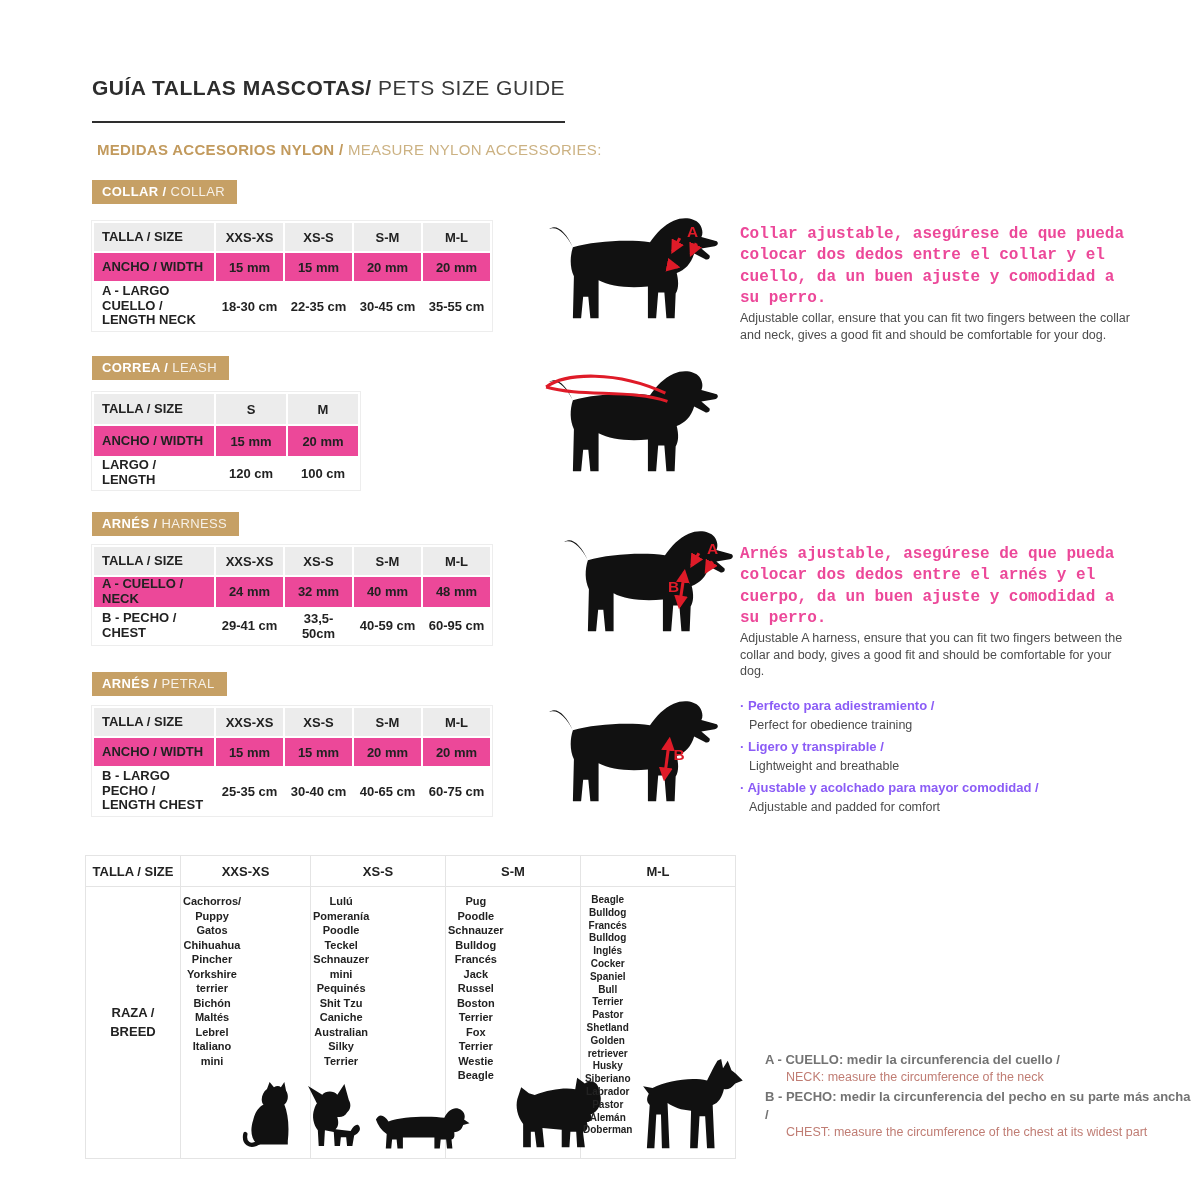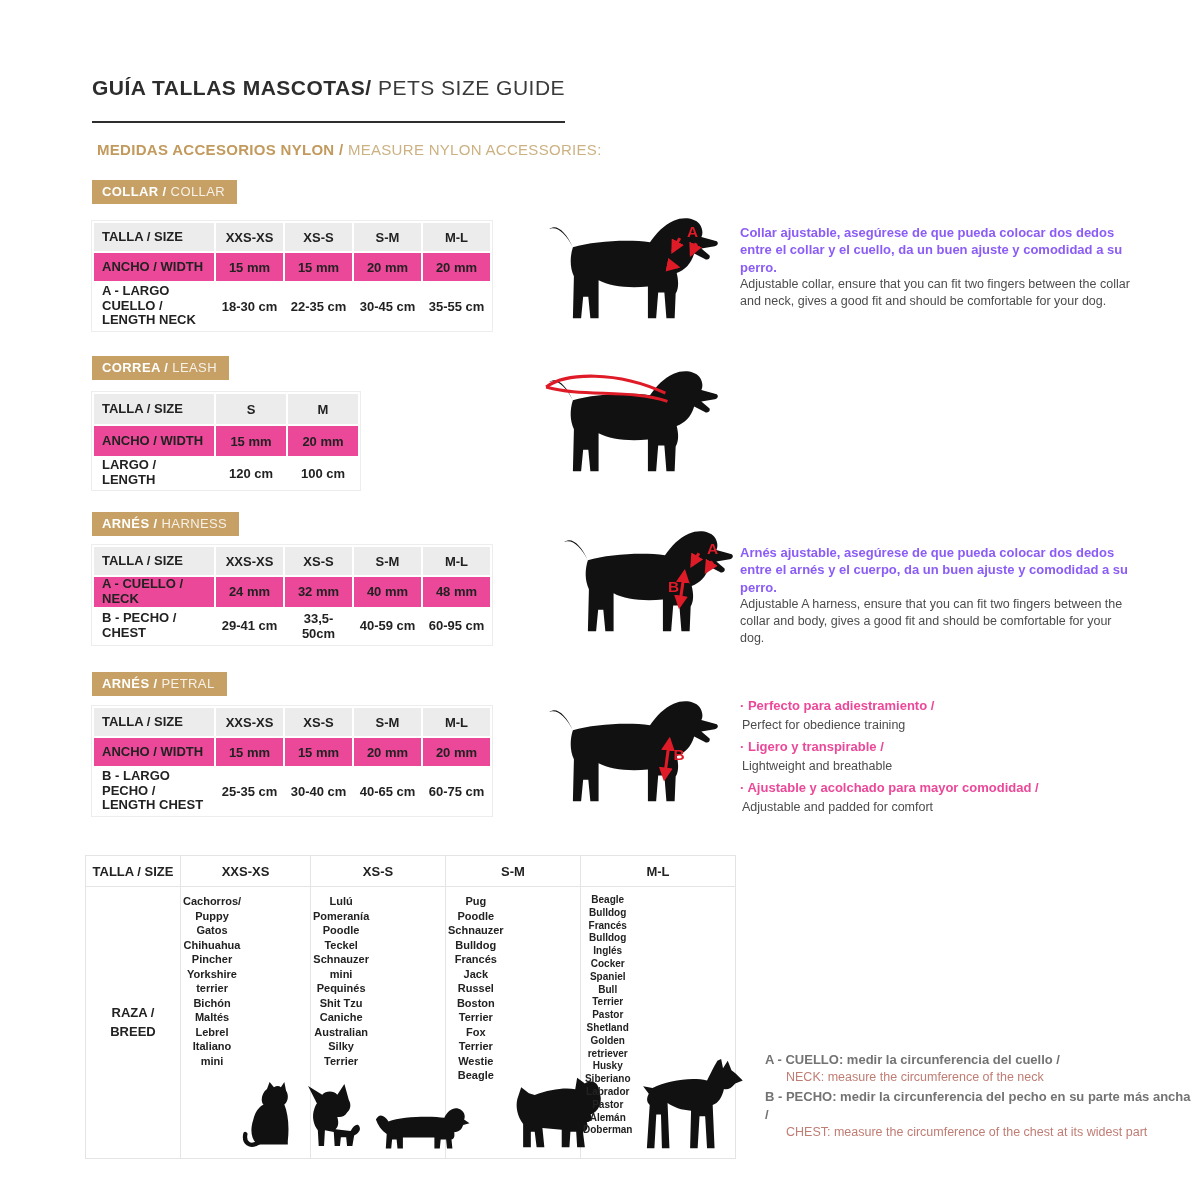--- a/index.html
+++ b/index.html
@@ -34,7 +34,7 @@
 
   
   .desc{position:absolute;width:398px;line-height:1.34;}
-  .desc .es{font-weight:700;font-size:13px;color:#8b5cf6;}
+  .desc .es{font-weight:700;font-size:16px;color:#ec4899;font-family:Liberation Mono, monospace;}
   .desc .en{font-weight:400;font-size:12.5px;color:#4c4c4c;}
 
   .bullets{position:absolute;width:420px;line-height:1.3;}

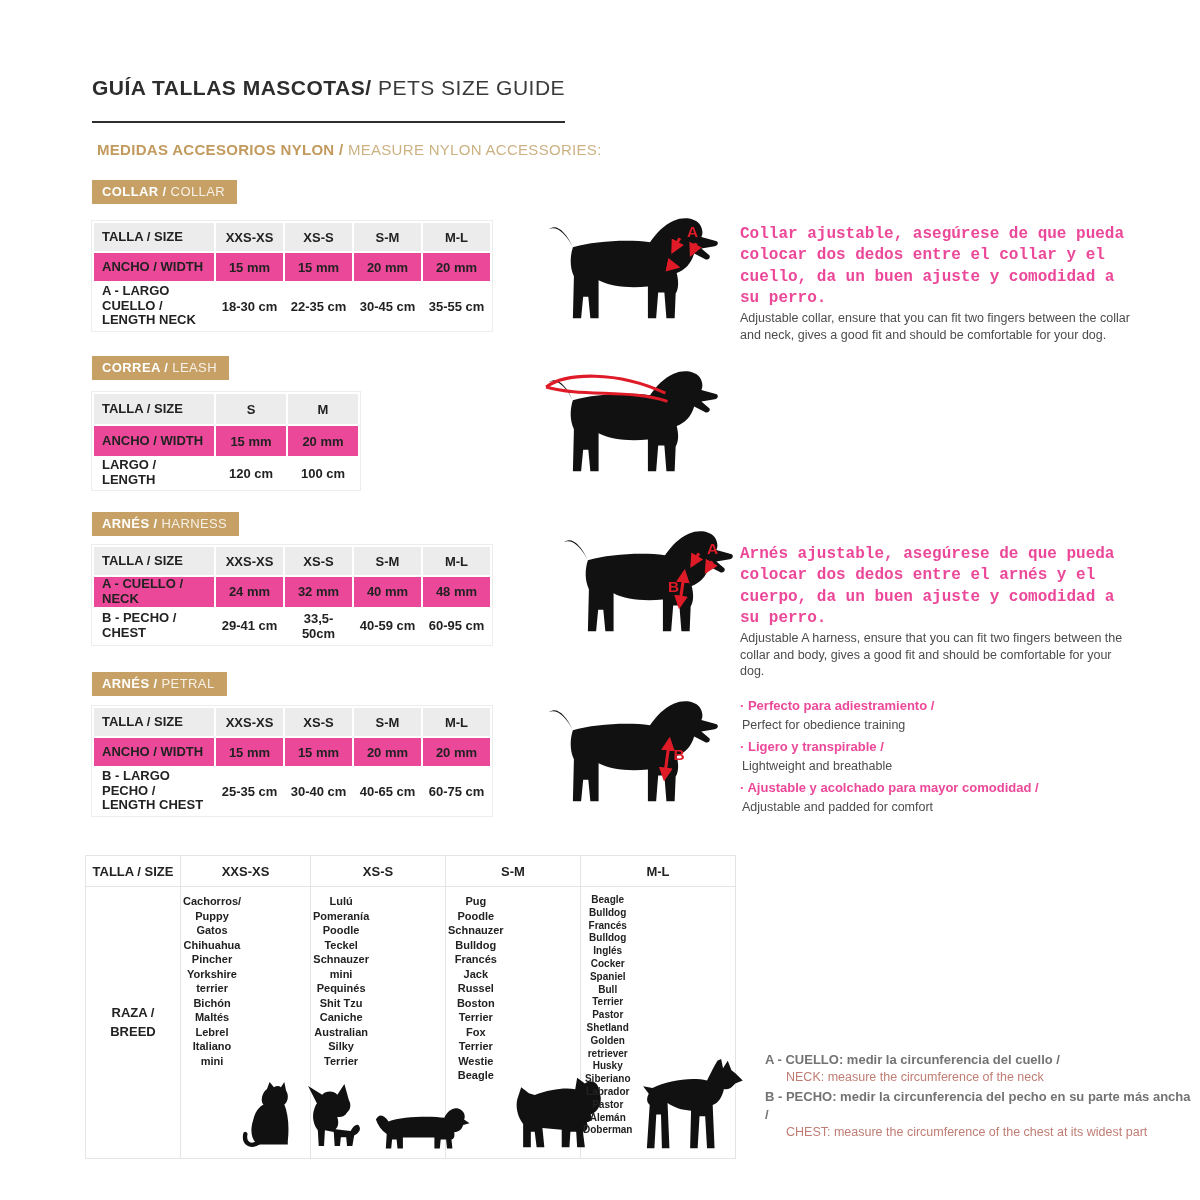--- a/index.html
+++ b/index.html
@@ -38,7 +38,7 @@
   .desc .en{font-weight:400;font-size:12.5px;color:#4c4c4c;}
 
   .bullets{position:absolute;width:420px;line-height:1.3;}
-  .bullet-es{font-weight:700;font-size:13px;color:#ec4899;margin-top:6px;}
+  .bullet-es{font-weight:700;font-size:13px;color:#8b5cf6;margin-top:6px;}
   .bullet-es::before{content:"· ";font-weight:700;}
   .bullet-en{font-weight:400;font-size:12.5px;color:#4c4c4c;margin-left:2px;margin-top:2px;}
 

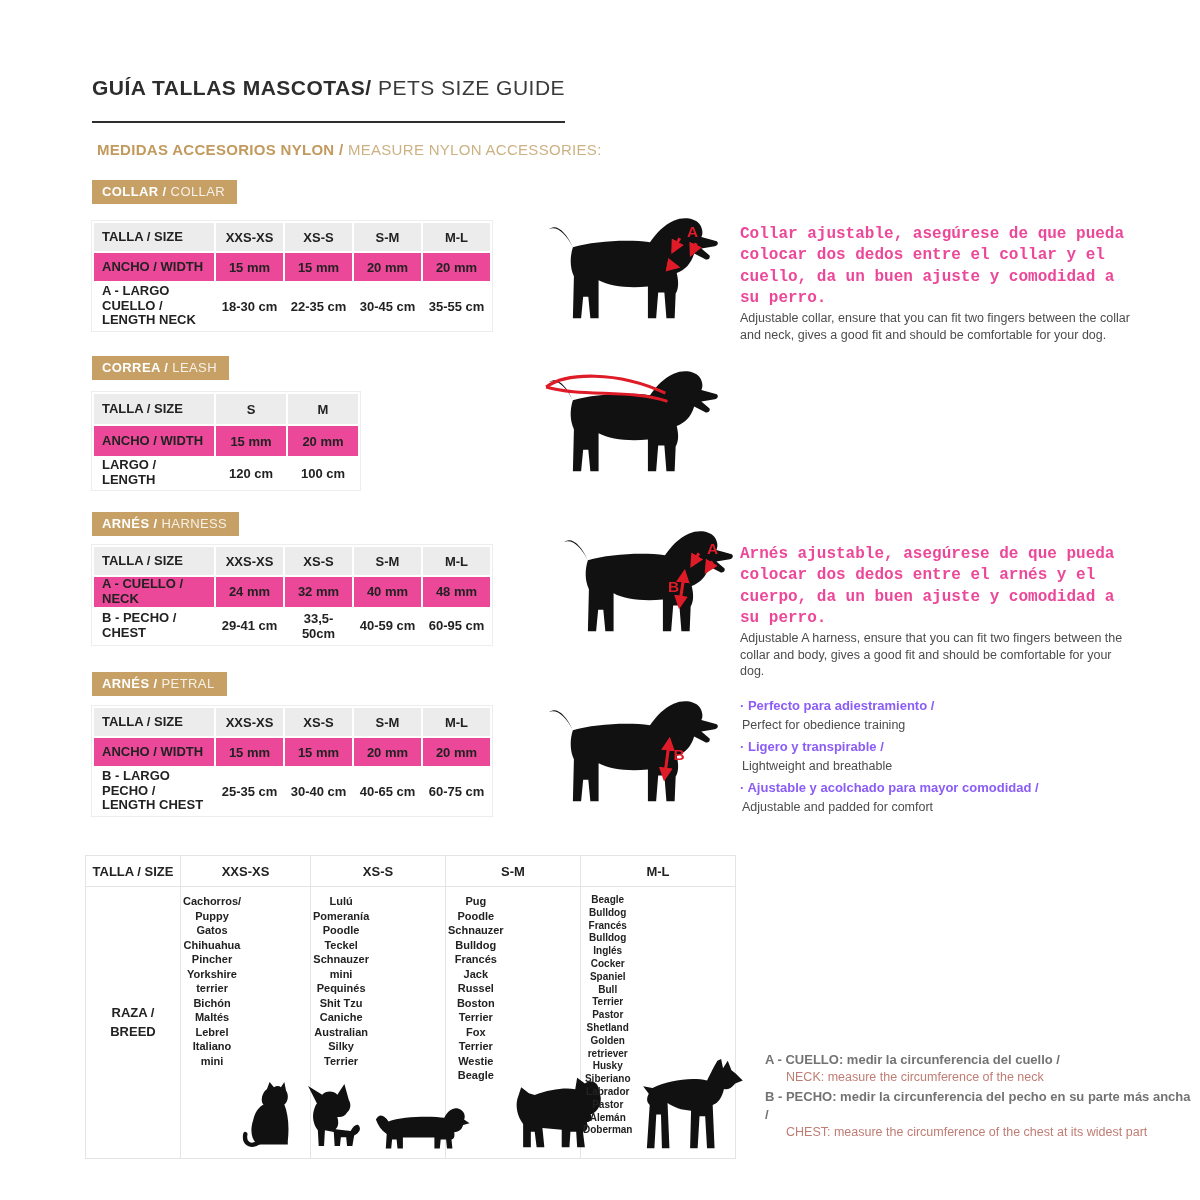--- a/index.html
+++ b/index.html
@@ -40,7 +40,7 @@
   .bullets{position:absolute;width:420px;line-height:1.3;}
   .bullet-es{font-weight:700;font-size:13px;color:#8b5cf6;margin-top:6px;}
   .bullet-es::before{content:"· ";font-weight:700;}
-  .bullet-en{font-weight:400;font-size:12.5px;color:#4c4c4c;margin-left:2px;margin-top:2px;}
+  .bullet-en{font-weight:400;font-size:12.5px;color:#4c4c4c;margin-left:9px;margin-top:2px;}
 
   
   .dogfig{position:absolute;}

